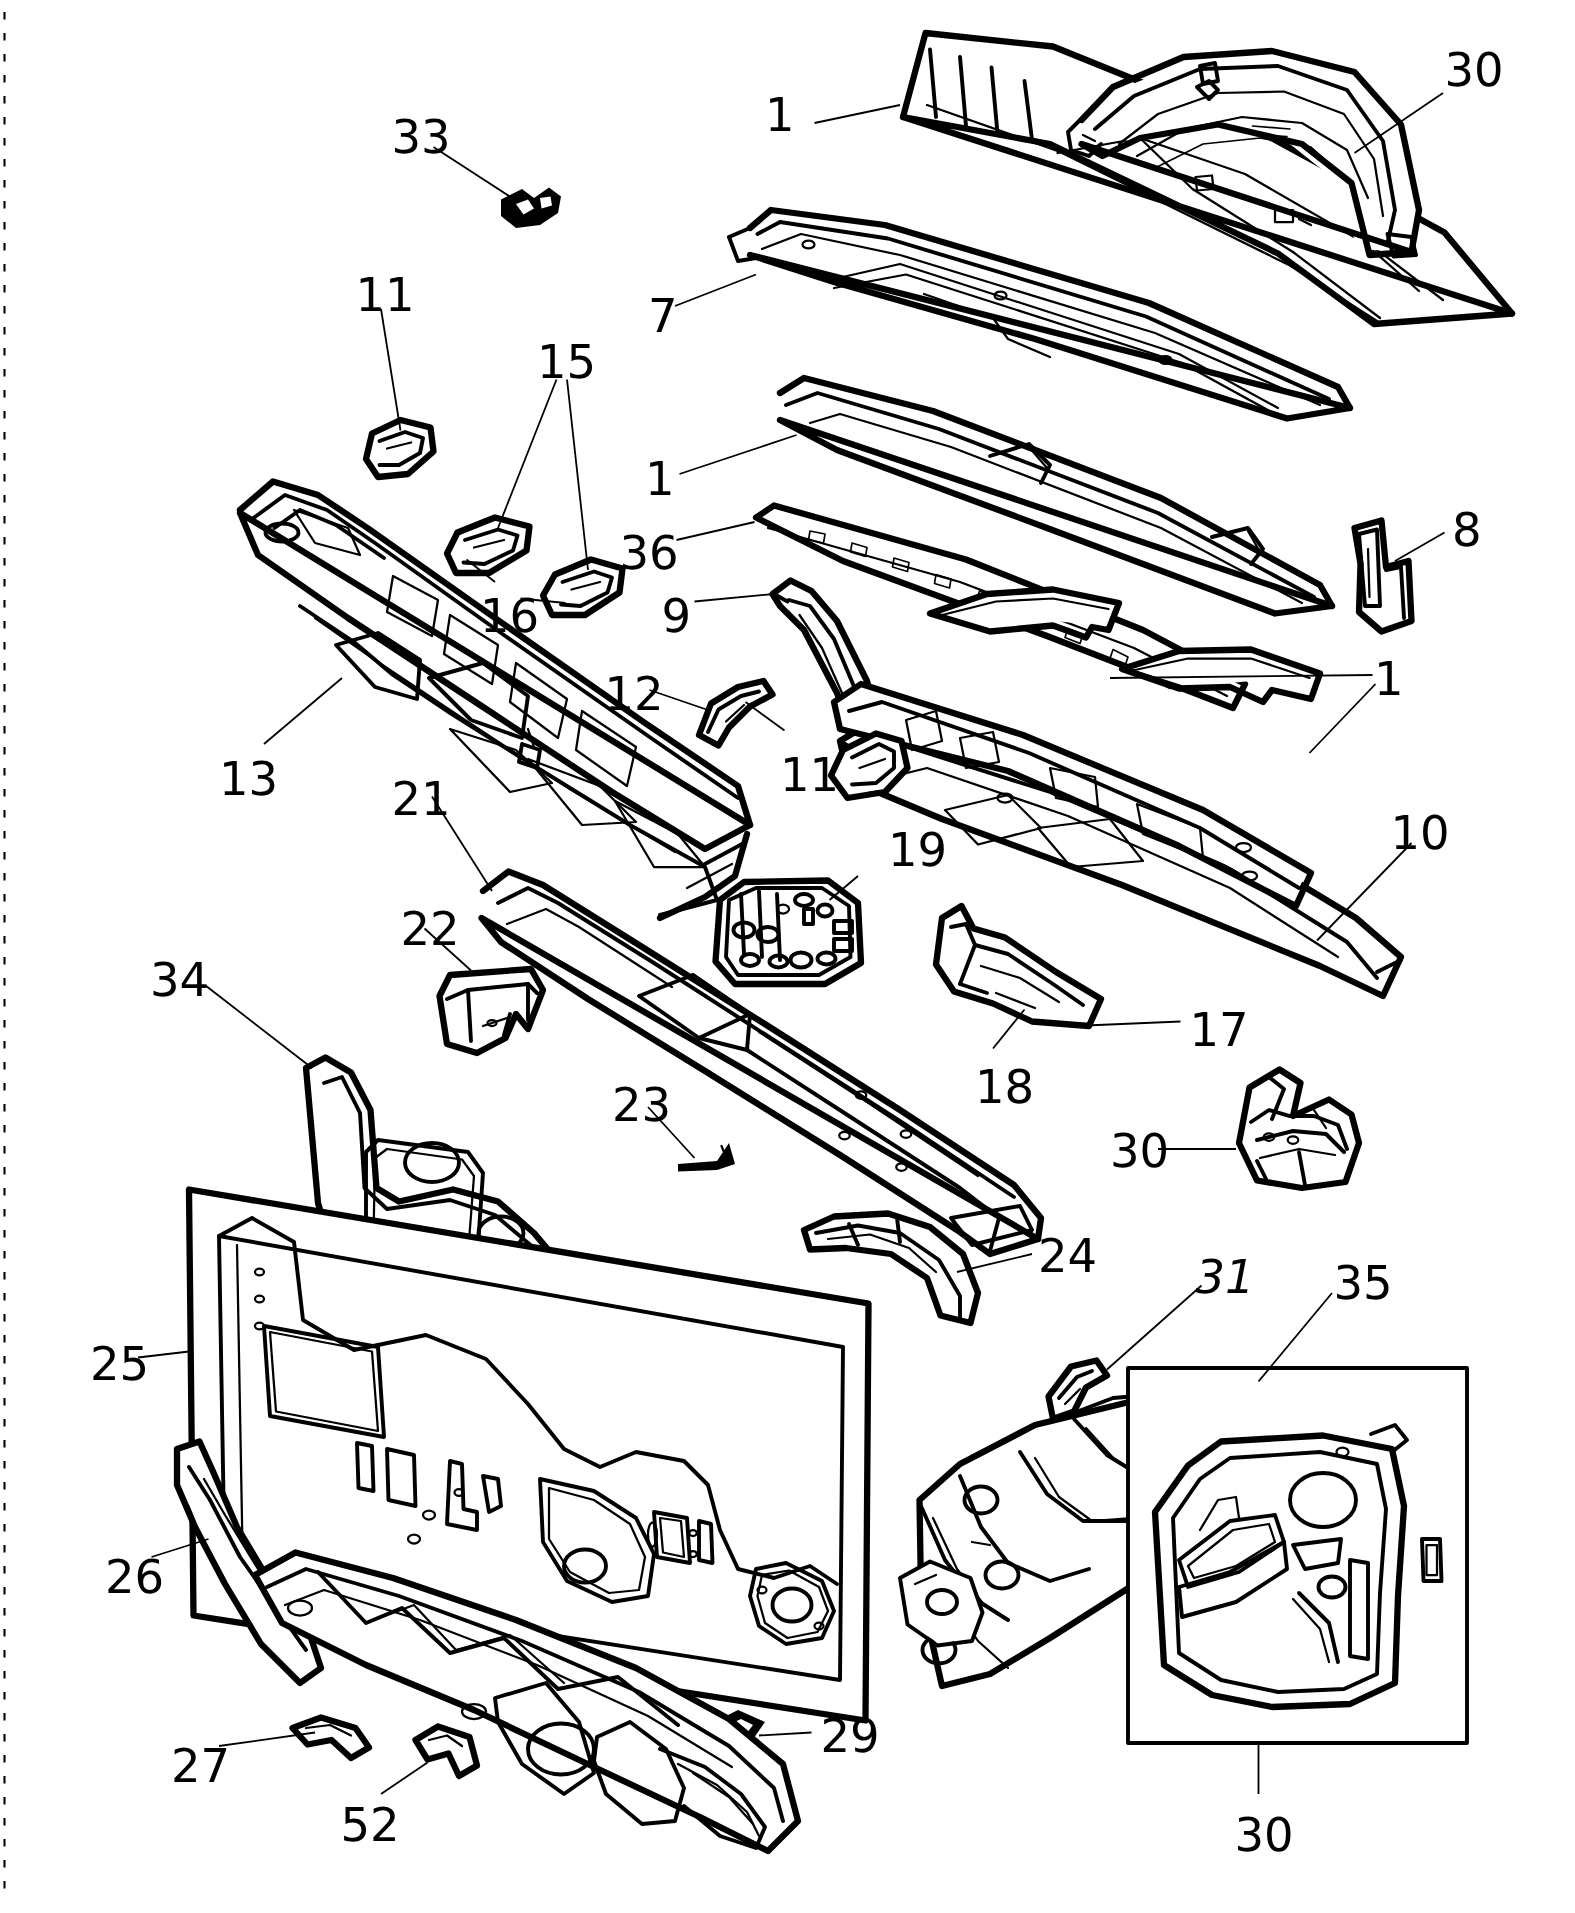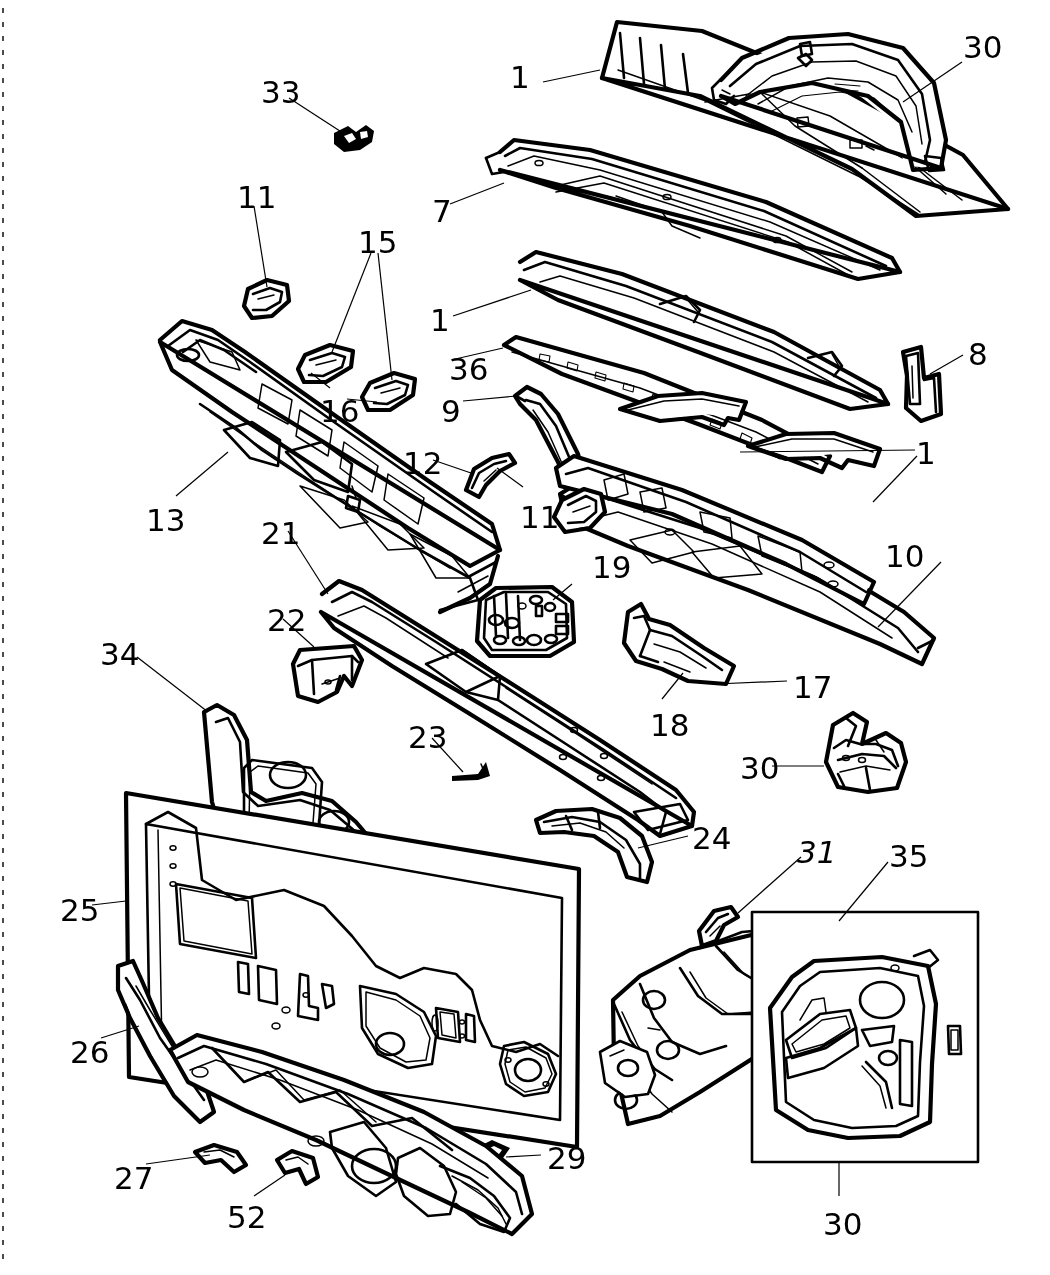--- a/index.html
+++ b/index.html
@@ -559,7 +559,7 @@
   <div class="callout-label" style="left:358px; top:227px;">15</div>
   <div class="callout-label" style="left:432px; top:196px;">7</div>
   <div class="callout-label" style="left:430px; top:305px;">1</div>
-  <div class="callout-label" style="left:413px; top:354px;margin-left:36px;">36</div>
+  <div class="callout-label" style="left:413px; top:354px;">36</div>
   <div class="callout-label" style="left:320px; top:396px;">16</div>
   <div class="callout-label" style="left:441px; top:396px;">9</div>
   <div class="callout-label" style="left:968px; top:339px;">8</div>

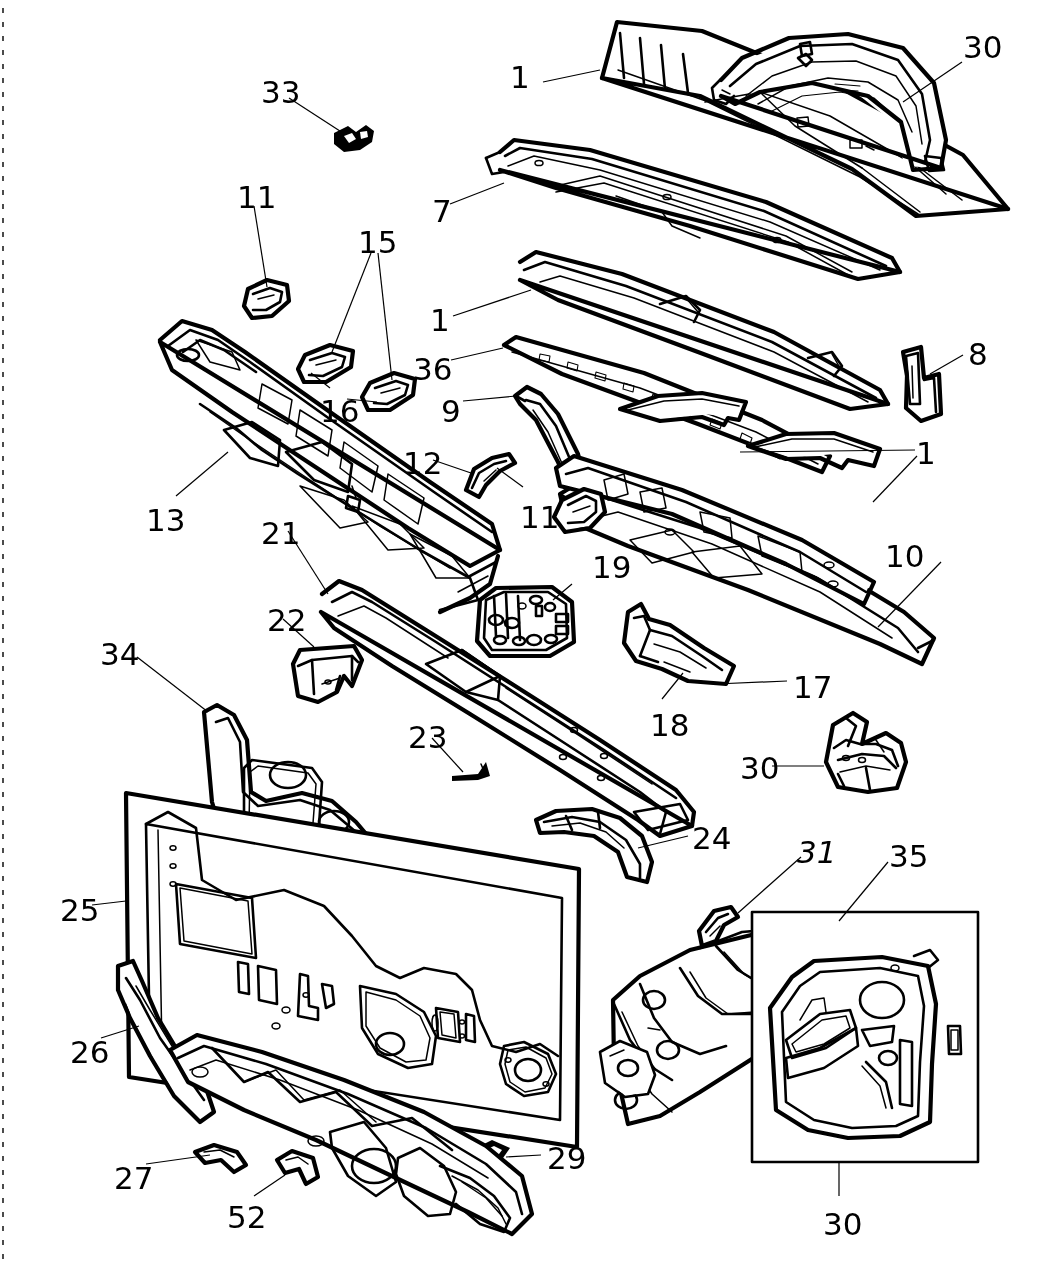--- a/index.html
+++ b/index.html
@@ -567,7 +567,7 @@
   <div class="callout-label" style="left:403px; top:448px;">12</div>
   <div class="callout-label" style="left:520px; top:502px;">11</div>
   <div class="callout-label" style="left:916px; top:438px;">1</div>
-  <div class="callout-label" style="left:885px; top:541px;">10</div>
+  <div class="callout-label" style="left:927px; top:541px;">10</div>
   <div class="callout-label" style="left:261px; top:518px;">21</div>
   <div class="callout-label" style="left:568px; top:552px;margin-left:24px;">19</div>
   <div class="callout-label" style="left:255px; top:605px;margin-left:12px;">22</div>

